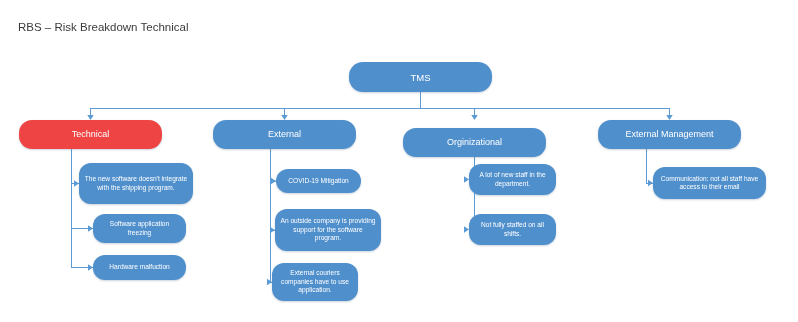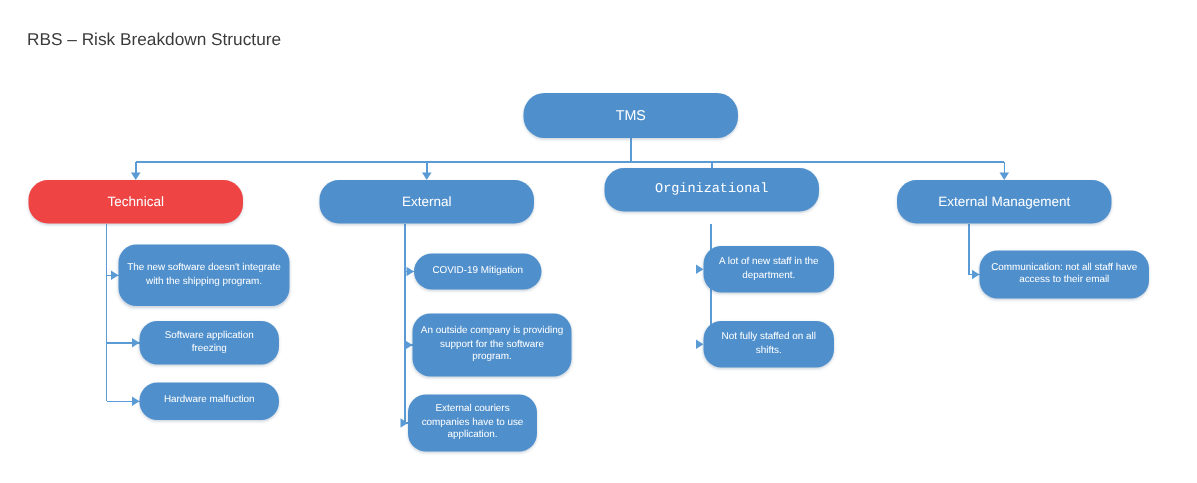--- a/index.html
+++ b/index.html
@@ -82,7 +82,7 @@
 
 <div id="canvas">
 
-  <div id="diagram-title">RBS – Risk Breakdown Structure</div>
+  <div id="diagram-title">RBS – Risk Breakdown Technical</div>
 
   <svg id="connector-layer" viewBox="0 0 798 322" xmlns="http://www.w3.org/2000/svg">
       <line x1="420.5" y1="92" x2="420.5" y2="108" stroke="#5B9BD5" stroke-width="1" shape-rendering="crispEdges"></line>

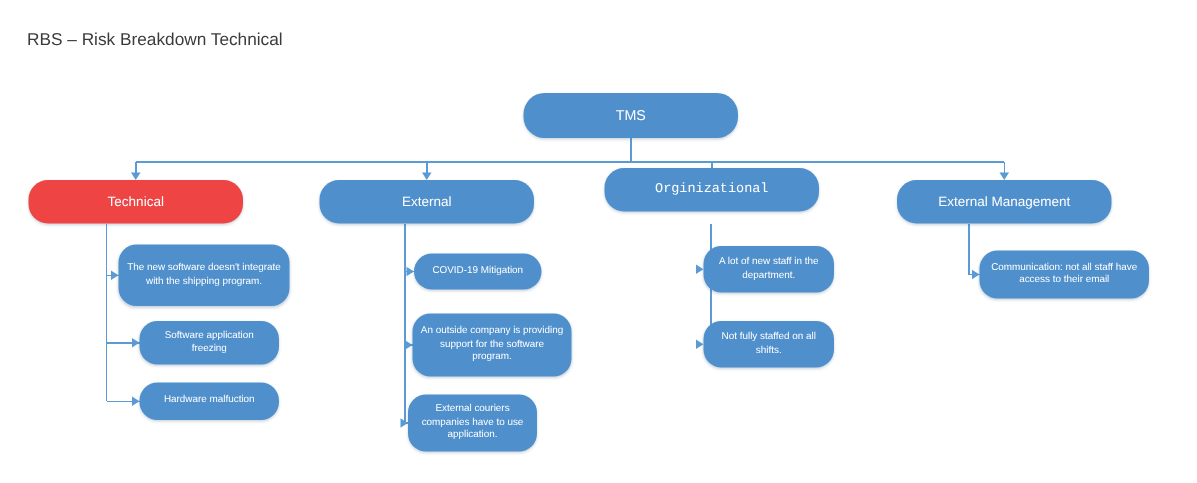--- a/index.html
+++ b/index.html
@@ -147,7 +147,7 @@
       <div class="node node-leaf" style="left: 272px; top: 263px; width: 86px; height: 38px; background: rgb(79, 143, 204); color: rgb(255, 255, 255);">
         <span class="node-label">External couriers companies have to use application.</span>
       </div>
-      <div class="node node-l2" style="left: 403px; top: 112px; width: 143px; height: 29px; background: rgb(79, 143, 204); color: rgb(255, 255, 255); font-family: Liberation Mono, monospace;">
+      <div class="node node-l2" style="left: 403px; top: 128px; width: 143px; height: 29px; background: rgb(79, 143, 204); color: rgb(255, 255, 255);">
         <span class="node-label">Orginizational</span>
       </div>
       <div class="node node-leaf" style="left: 469px; top: 164px; width: 87px; height: 31px; background: rgb(79, 143, 204); color: rgb(255, 255, 255);">

